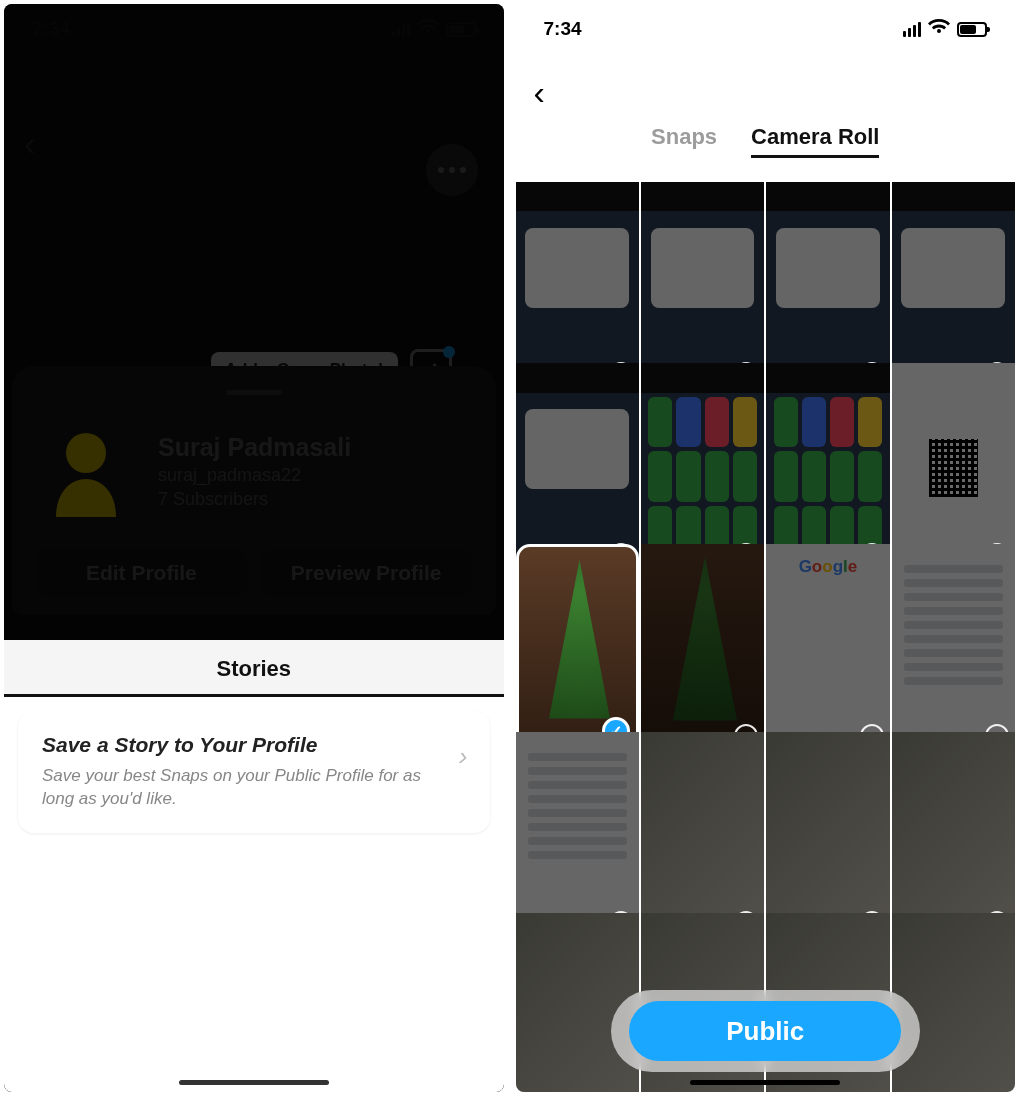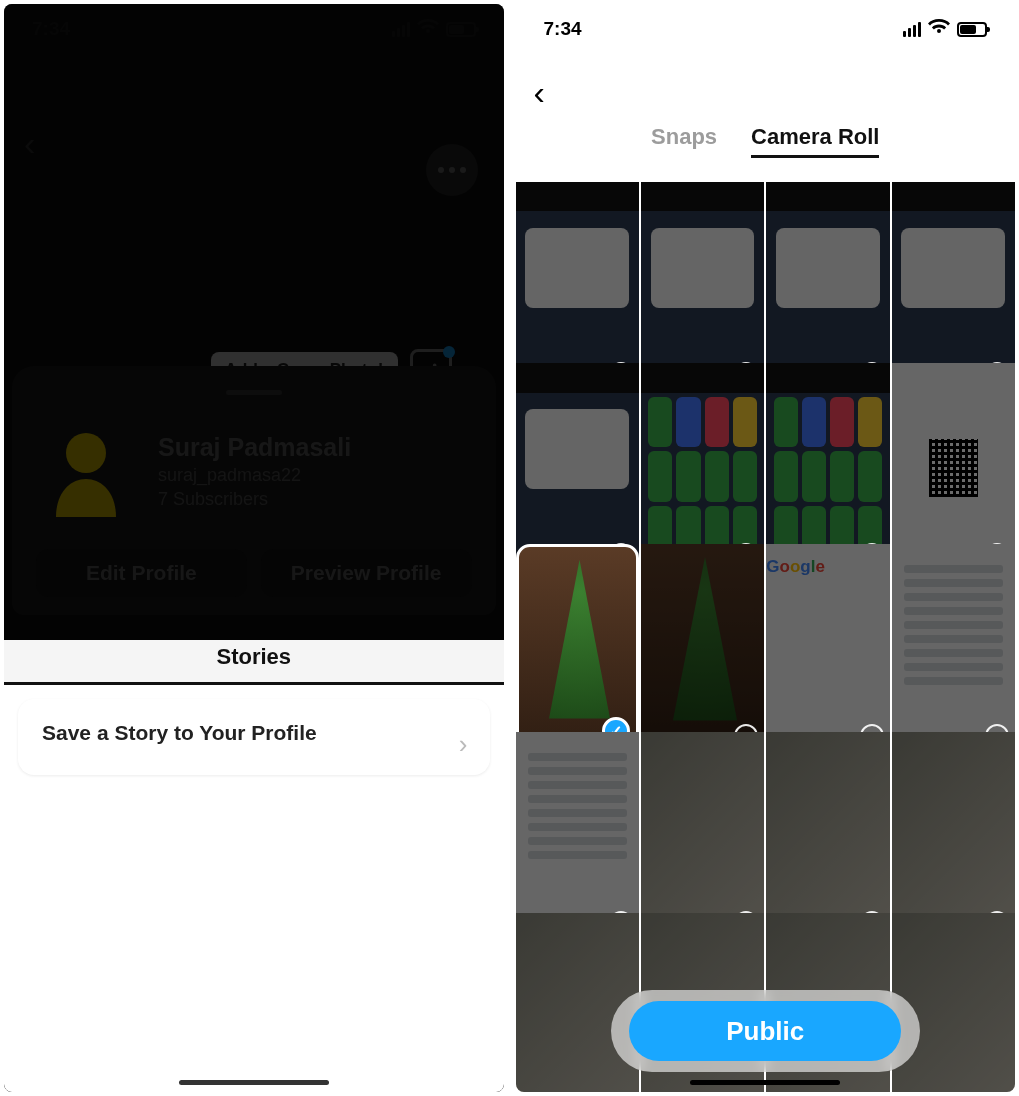--- a/index.html
+++ b/index.html
@@ -95,7 +95,7 @@
   .ss-white { background:#f2f2f2 !important; }
   .ss-white .lines { position:absolute; top:10%; left:10%; right:10%; bottom:10%; display:flex; flex-direction:column; gap:6px; }
   .ss-white .lines span { height:8px; background:#cfd3d7; border-radius:3px; }
-  .google-text { position:absolute; top:6%; left:0; right:0; font-size:17px; font-weight:600; letter-spacing:0; }
+  .google-text { position:absolute; top:6%; left:0; right:0; text-align:center; font-size:17px; font-weight:600; letter-spacing:0; }
   .google-text .g1{color:#4285f4}.google-text .g2{color:#ea4335}.google-text .g3{color:#fbbc05}.google-text .g4{color:#4285f4}.google-text .g5{color:#34a853}.google-text .g6{color:#ea4335}
   .tree { background:linear-gradient(#5a3b26,#2e1d12); }
   .tree::before { content:''; position:absolute; left:26%; top:6%; width:52%; height:78%; background:radial-gradient(circle at 50% 20%, #3b8030, #1d4a18); clip-path:polygon(50% 0,100% 100%,0 100%); }

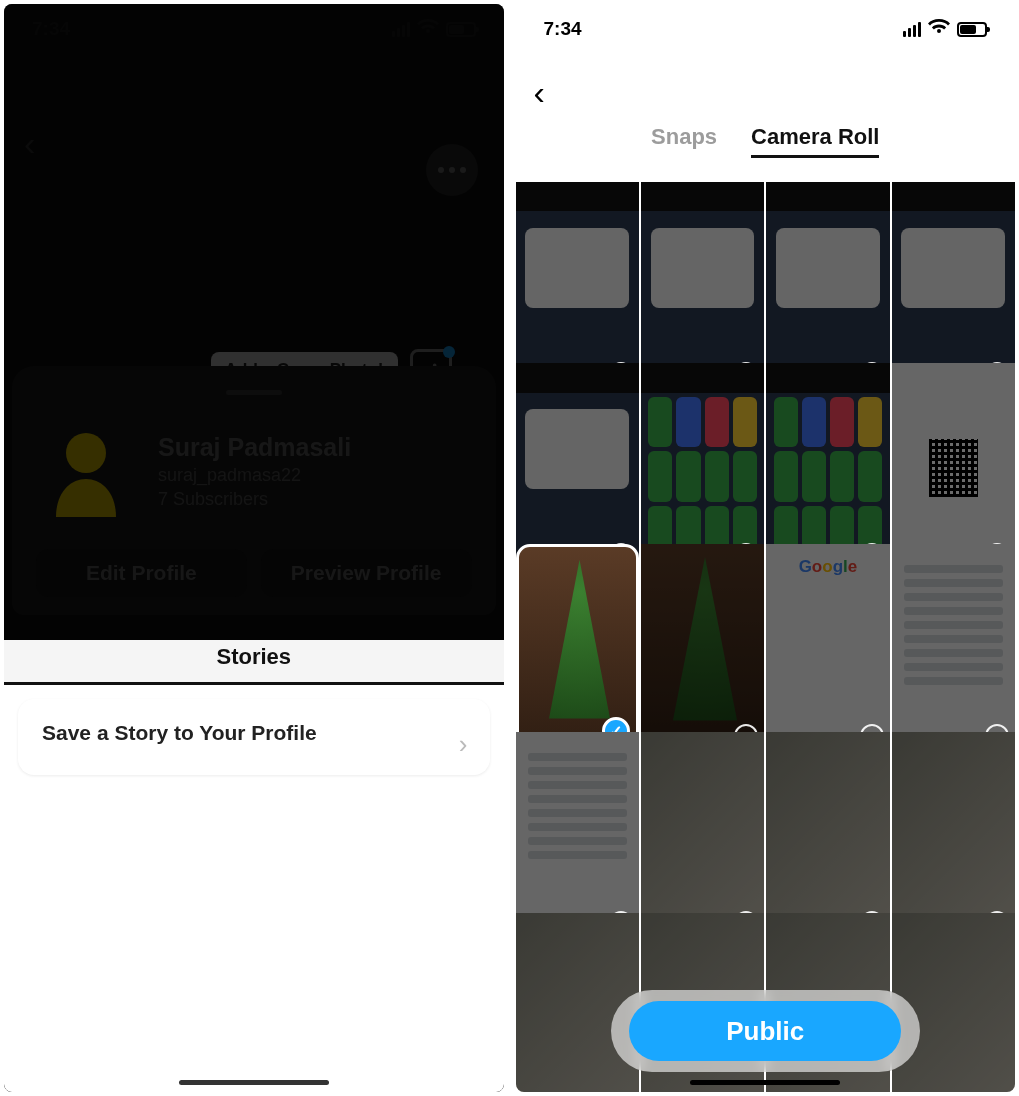--- a/index.html
+++ b/index.html
@@ -51,7 +51,7 @@
   
   .tabs-section { position:absolute; top:636px; left:0; right:0; bottom:0; background:#fff; }
   .tab-row { display:flex; background:#f5f5f5; }
-  .tab { flex:1; text-align:center; padding:4px 0 12px; font-size:22px; font-weight:700; }
+  .tab { flex:1; text-align:center; padding:16px 0 12px; font-size:22px; font-weight:700; }
   .tab.active { color:#111; border-bottom:3px solid #111; }
   .tab.inactive { color:#9d9d9d; }
   .story-card { margin:14px 14px 0; background:#fff; border-radius:16px; padding:22px 24px; box-shadow:0 1px 3px rgba(0,0,0,.08); position:relative; }

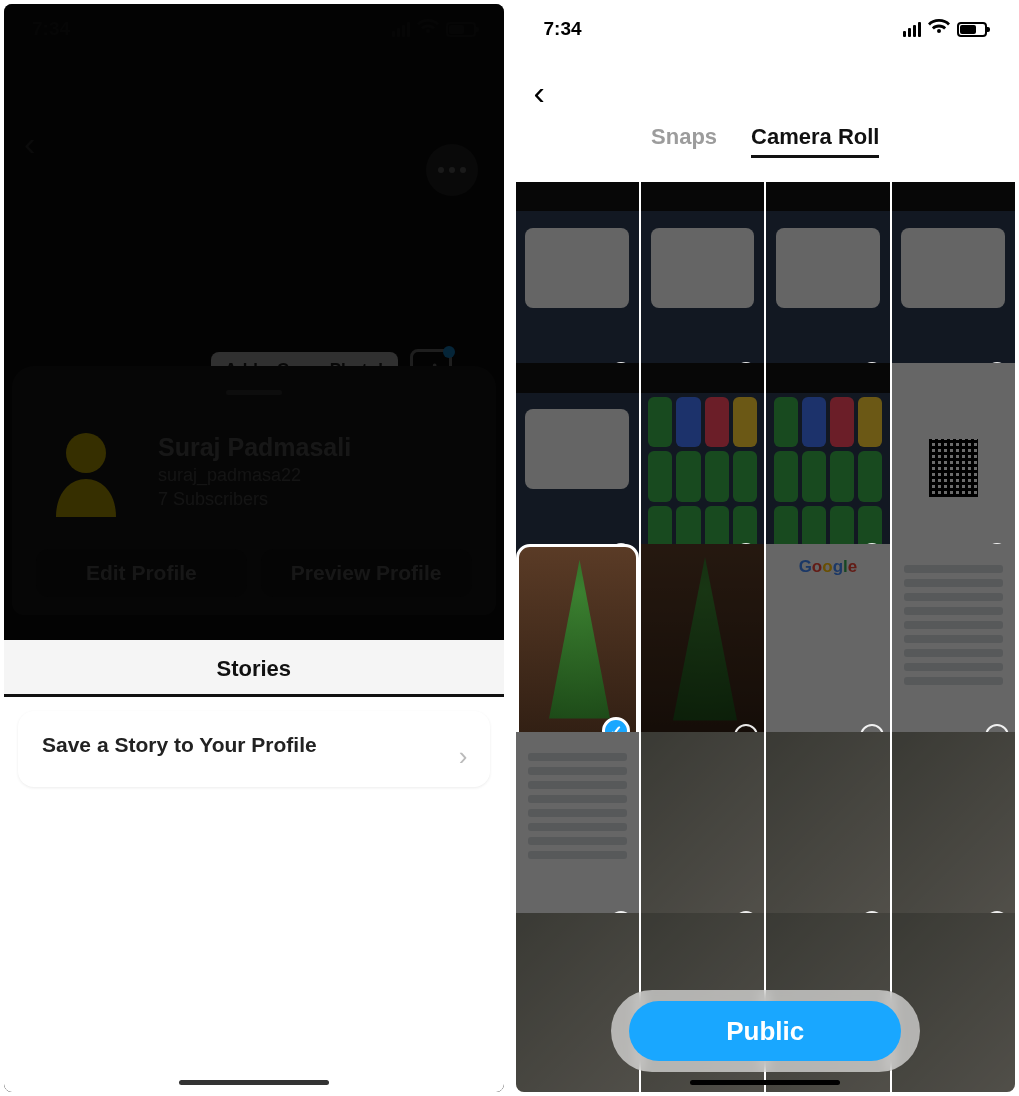--- a/index.html
+++ b/index.html
@@ -54,7 +54,7 @@
   .tab { flex:1; text-align:center; padding:16px 0 12px; font-size:22px; font-weight:700; }
   .tab.active { color:#111; border-bottom:3px solid #111; }
   .tab.inactive { color:#9d9d9d; }
-  .story-card { margin:14px 14px 0; background:#fff; border-radius:16px; padding:22px 24px; box-shadow:0 1px 3px rgba(0,0,0,.08); position:relative; }
+  .story-card { margin:14px 14px 0; background:#fff; border-radius:16px; padding:22px 24px; box-shadow:0 1px 3px rgba(0,0,0,.08); position:relative;font-style:italic; }
   .story-title { font-size:21px; font-weight:700; color:#222; margin-bottom:8px; }
   .story-desc { font-size:17px; color:#878787; line-height:1.35; padding-right:26px; }
   .story-chev { position:absolute; right:22px; top:30px; font-size:26px; color:#bbb; font-weight:300; }

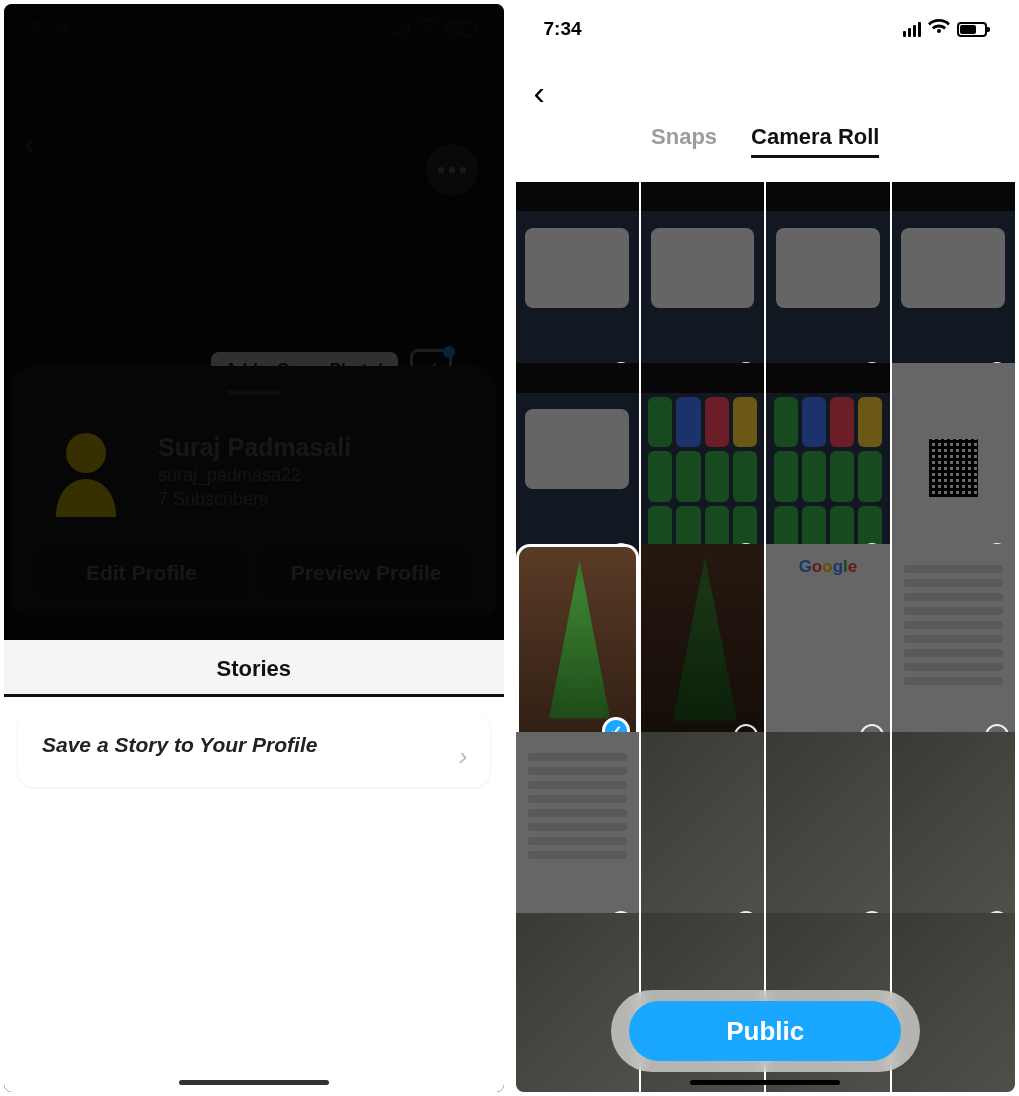--- a/index.html
+++ b/index.html
@@ -177,6 +177,7 @@
     </div>
     <div class="story-card">
       <div class="story-title">Save a Story to Your Profile</div>
+      <div class="story-desc">Save your best Snaps on your Public Profile for as long as you'd like.</div>
       <div class="story-chev">›</div>
     </div>
     <div class="bg-photos">

